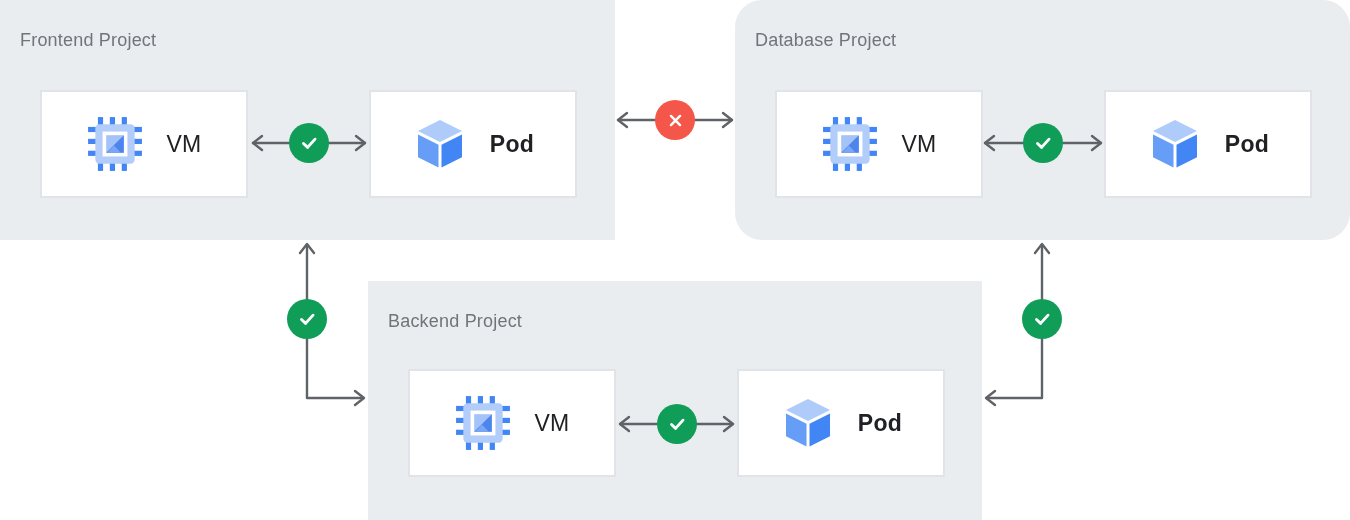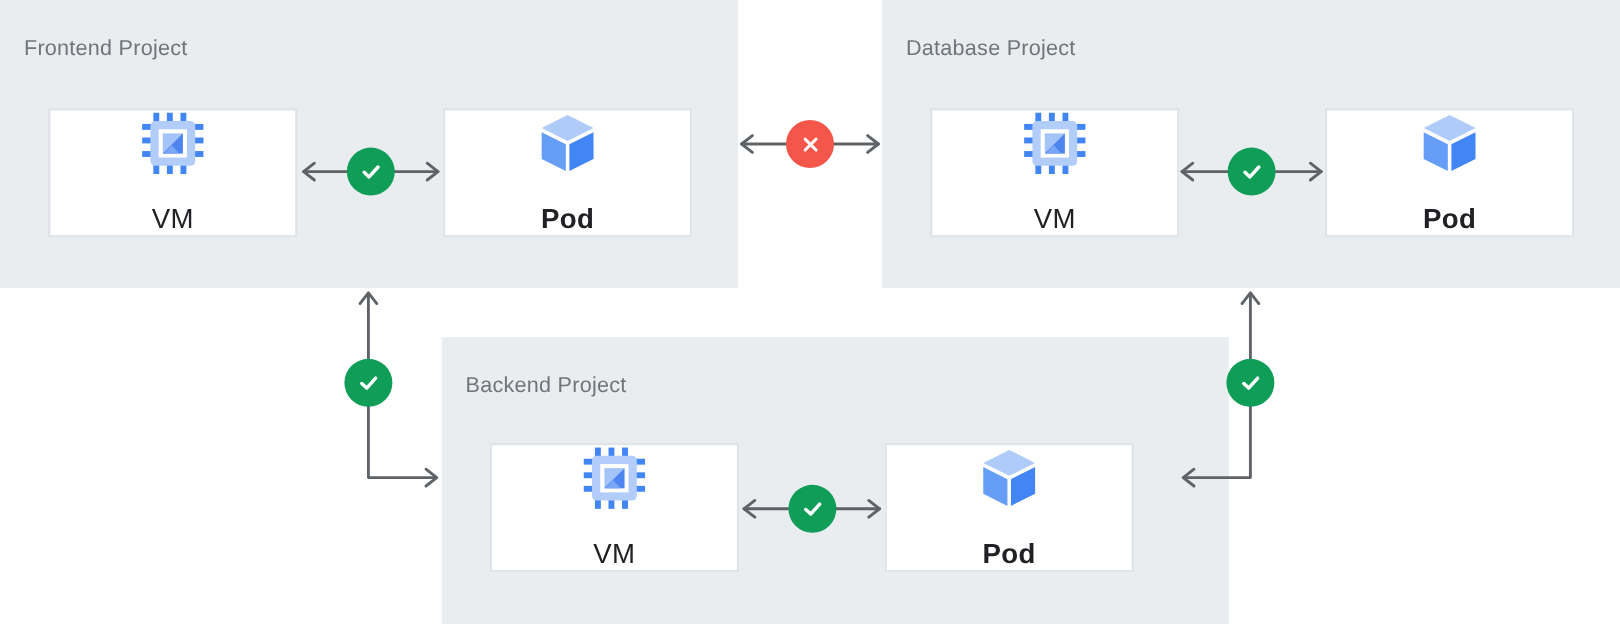--- a/index.html
+++ b/index.html
@@ -9,7 +9,7 @@
   }
   .panel { position:absolute; background:var(--color-panel_bg,#e9edf0); }
   .panel.frontend { left:0;    top:0;    width:615px; height:240px; }
-  .panel.database { left:735px; top:0;   width:615px; height:240px; }
+  .panel.database { left:735px; top:0;   width:615px; height:240px;border-radius:27px; }
   .panel.backend  { left:368px; top:281px; width:614px; height:239px;padding-left:42px; }
   .panel-title {
     position:absolute; left:20px; top:30px; margin:0;

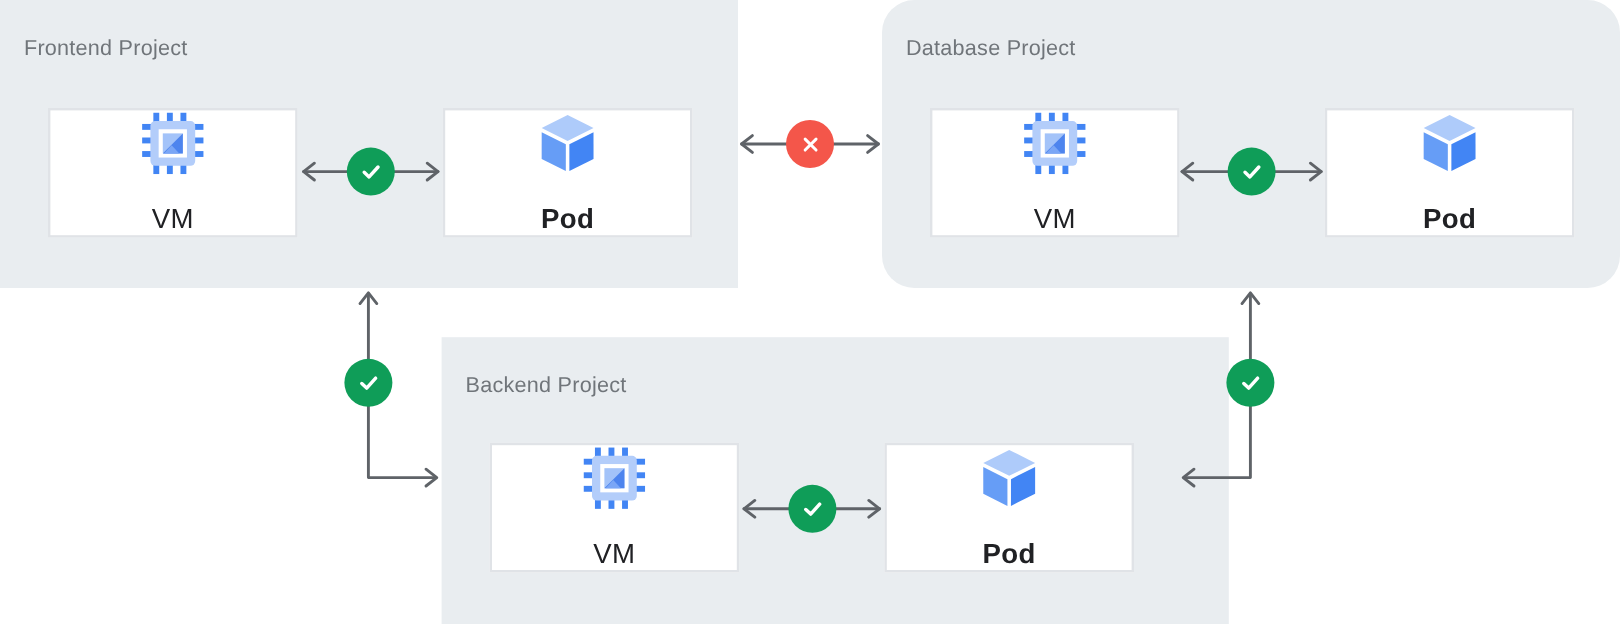--- a/index.html
+++ b/index.html
@@ -18,7 +18,7 @@
   .node {
     position:absolute; width:208px; height:108px; box-sizing:border-box;
     background:#fff; border:2px solid #e0e3e7;
-    display:flex; align-items:center; justify-content:center; gap:22px;flex-direction:column;
+    display:flex; align-items:center; justify-content:center; gap:22px;
   }
   .node .label { font-size:23px; color:#202124; letter-spacing:.3px; }
   .node.vm-node  { left:40px;  top:90px; }

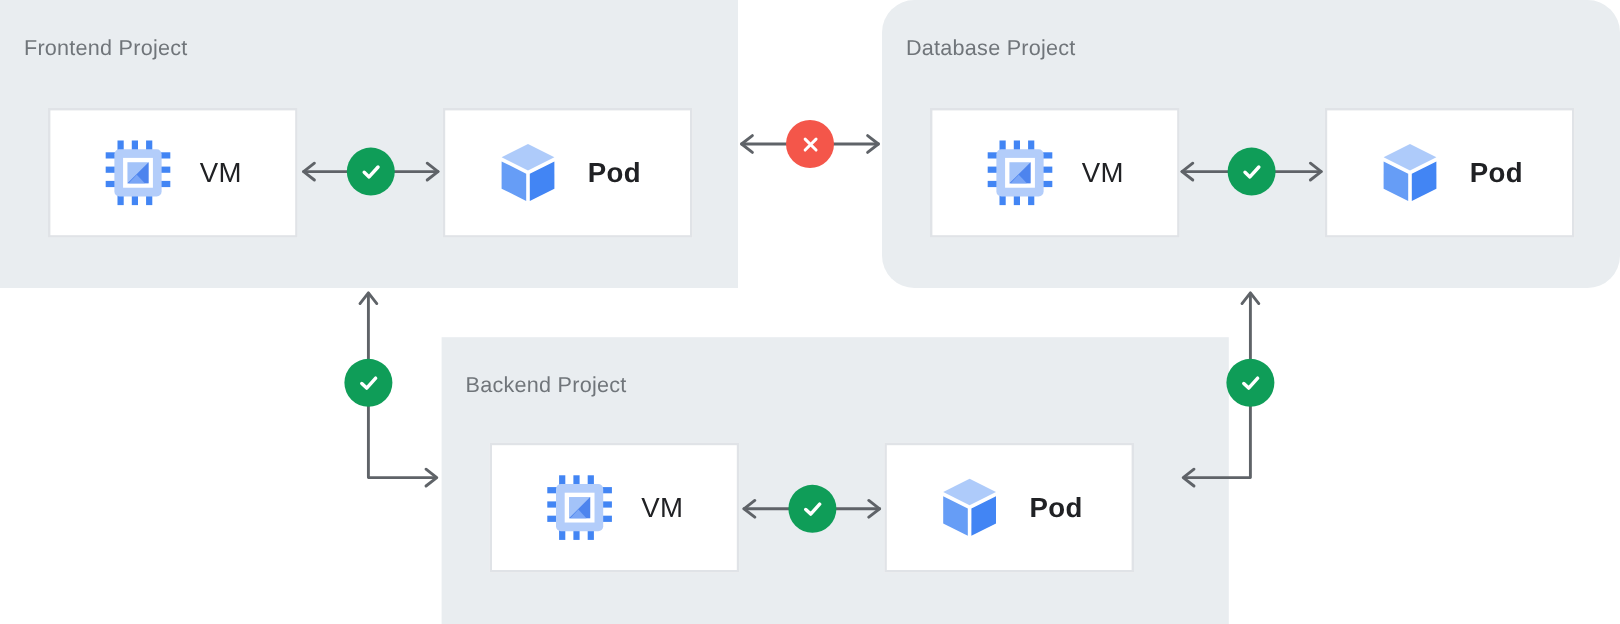--- a/index.html
+++ b/index.html
@@ -10,7 +10,7 @@
   .panel { position:absolute; background:var(--color-panel_bg,#e9edf0); }
   .panel.frontend { left:0;    top:0;    width:615px; height:240px; }
   .panel.database { left:735px; top:0;   width:615px; height:240px;border-radius:27px; }
-  .panel.backend  { left:368px; top:281px; width:614px; height:239px;padding-left:42px; }
+  .panel.backend  { left:368px; top:281px; width:614px; height:239px; }
   .panel-title {
     position:absolute; left:20px; top:30px; margin:0;
     font-size:18px; font-weight:400; color:#70757a; letter-spacing:.2px;

